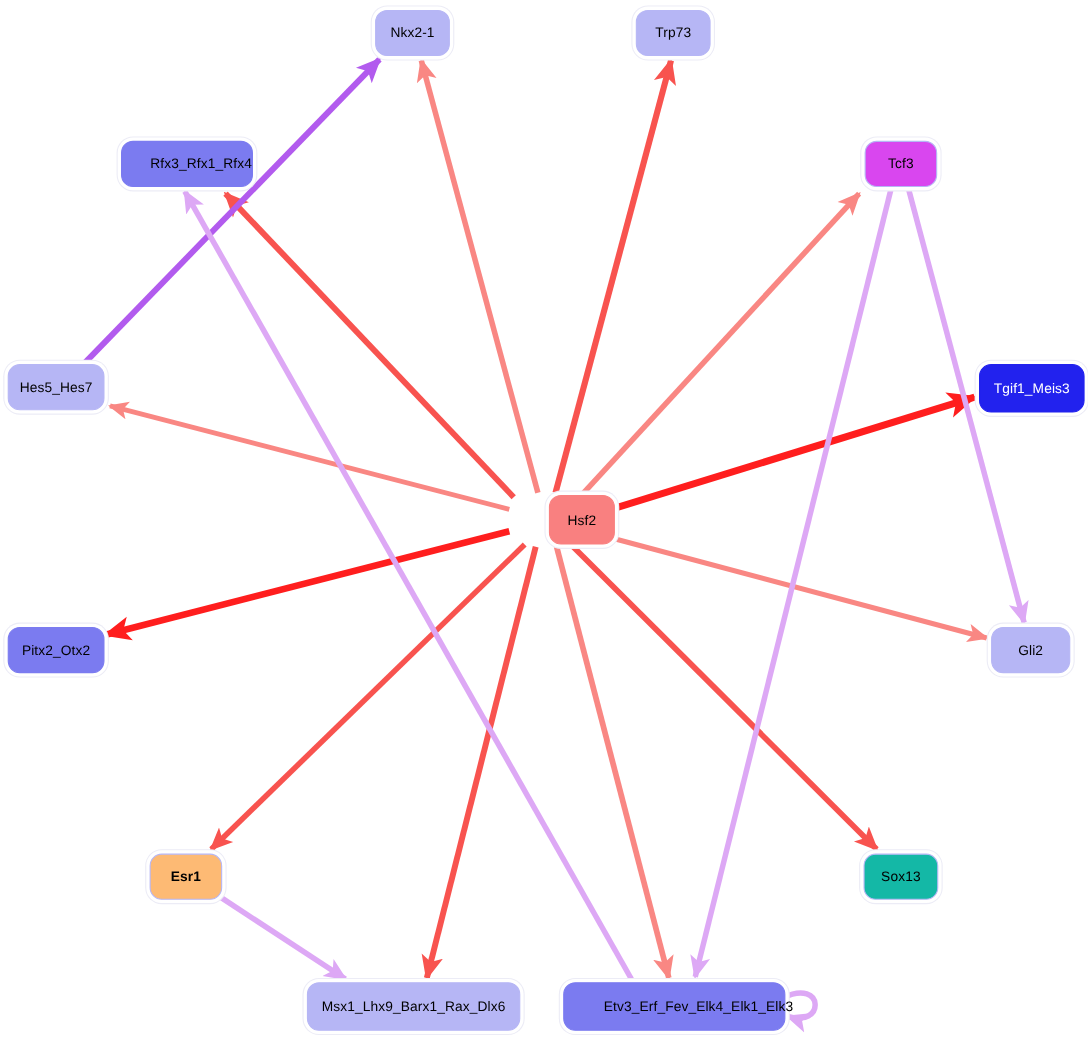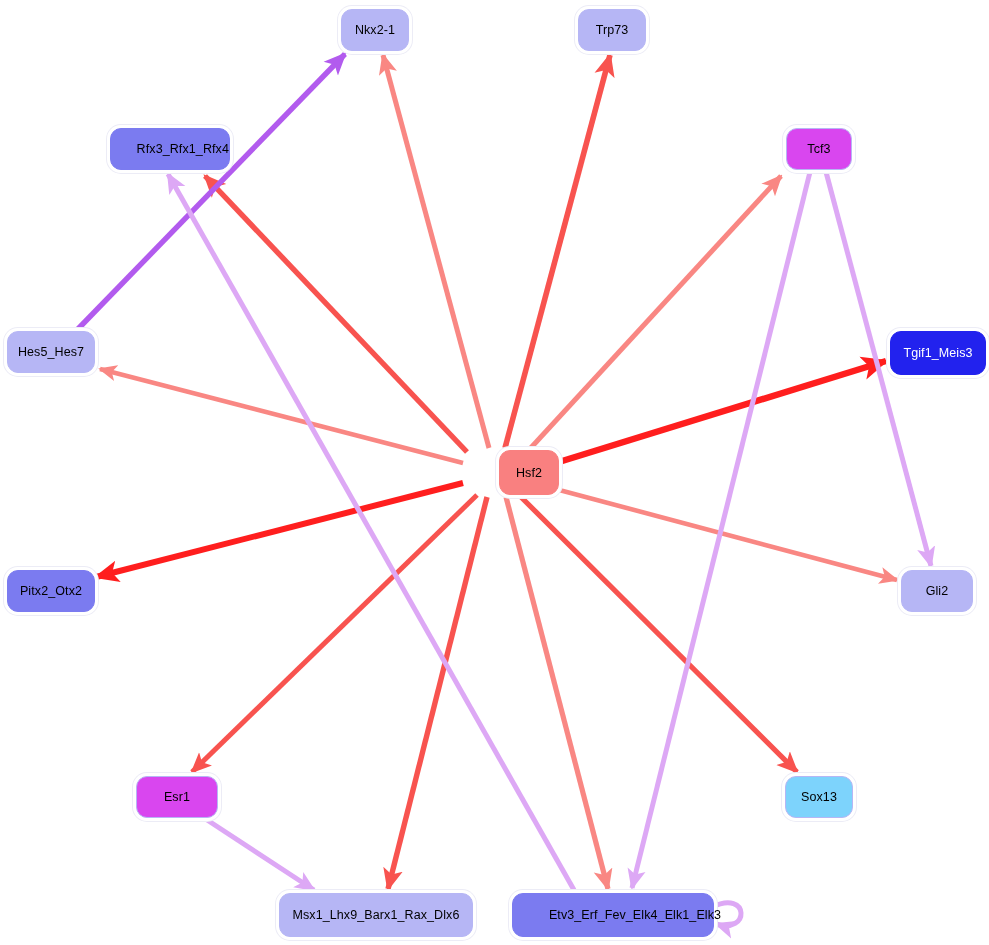--- a/index.html
+++ b/index.html
@@ -132,7 +132,7 @@
     <div class="node" style="left: 901px; top: 570px; width: 72px; height: 42px; background: rgb(182, 182, 245); border-color: rgb(182, 182, 245); color: rgb(0, 0, 0);">
       <span class="node-label">Gli2</span>
     </div>
-    <div class="node" style="left: 136px; top: 776px; width: 82px; height: 42px; background: #d946ef; border-color: rgb(182, 182, 245); color: rgb(0, 0, 0);">
+    <div class="node" style="left: 136px; top: 776px; width: 66px; height: 42px; background: #fdba74; border-color: rgb(182, 182, 245); color: rgb(0, 0, 0); font-weight: bold;">
       <span class="node-label">Esr1</span>
     </div>
     <div class="node" style="left: 785px; top: 776px; width: 68px; height: 42px; background: #7dd3fc; border-color: rgb(182, 182, 245); color: rgb(0, 0, 0);">

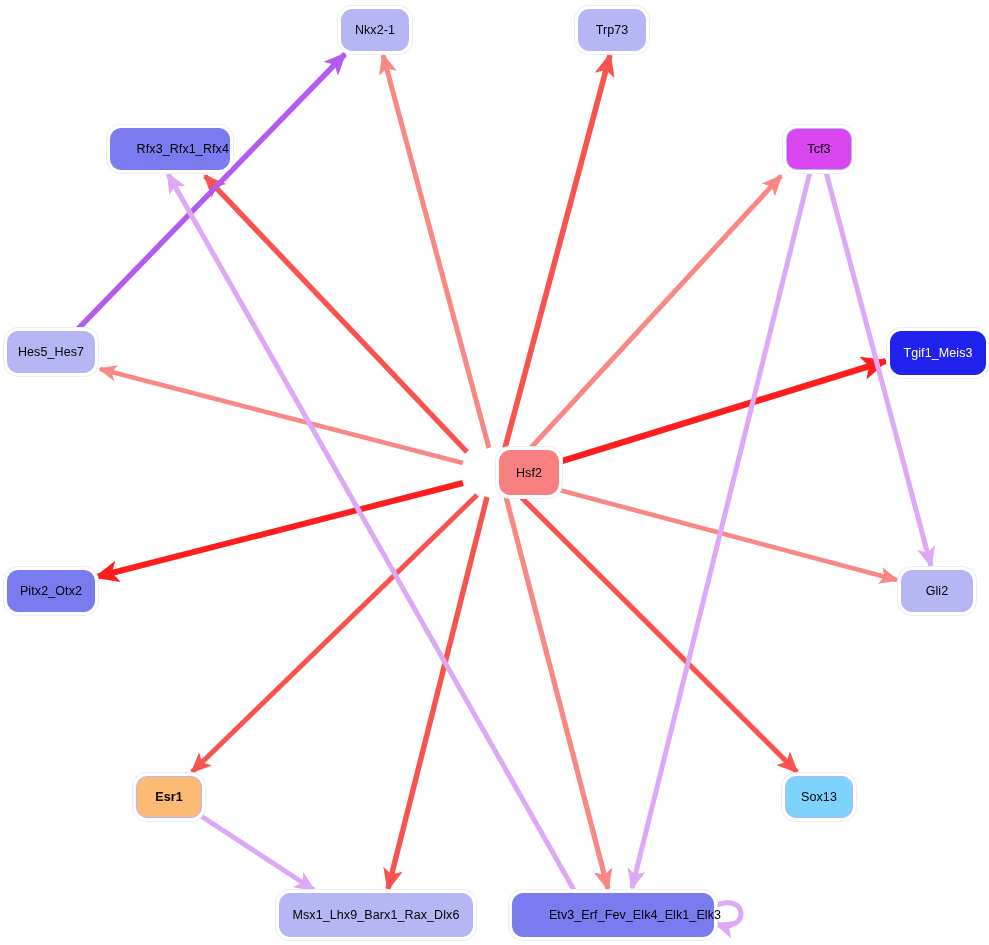--- a/index.html
+++ b/index.html
@@ -135,7 +135,7 @@
     <div class="node" style="left: 136px; top: 776px; width: 66px; height: 42px; background: #fdba74; border-color: rgb(182, 182, 245); color: rgb(0, 0, 0); font-weight: bold;">
       <span class="node-label">Esr1</span>
     </div>
-    <div class="node" style="left: 785px; top: 776px; width: 68px; height: 42px; background: #7dd3fc; border-color: rgb(182, 182, 245); color: rgb(0, 0, 0);">
+    <div class="node" style="left: 785px; top: 776px; width: 68px; height: 42px; background: #14b8a6; border-color: rgb(182, 182, 245); color: rgb(0, 0, 0);">
       <span class="node-label">Sox13</span>
     </div>
     <div class="node" style="left: 279px; top: 893px; width: 194px; height: 44px; background: rgb(182, 182, 245); border-color: rgb(182, 182, 245); color: rgb(0, 0, 0);">

